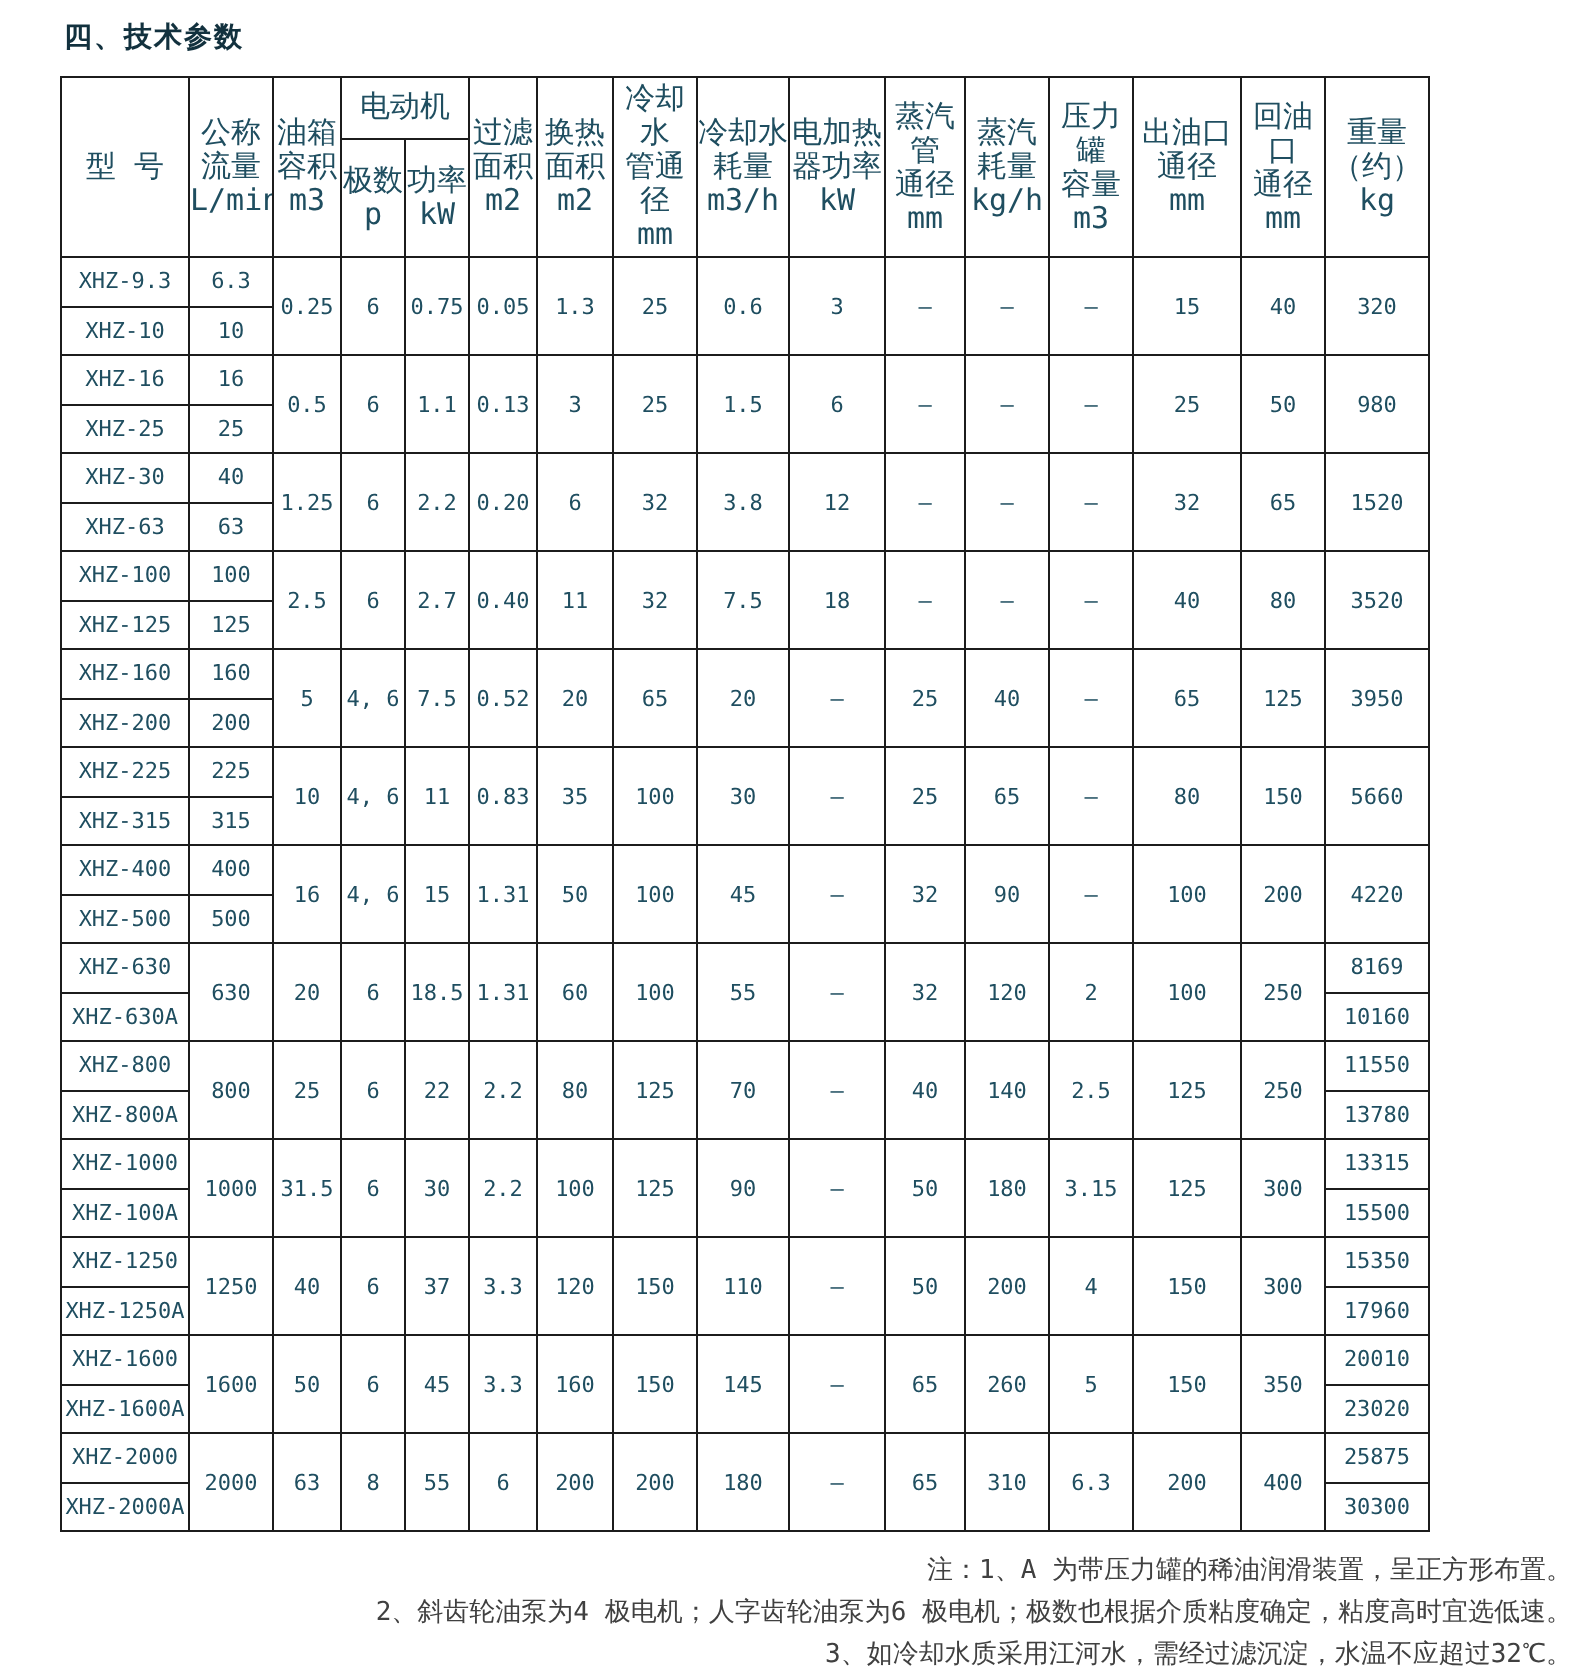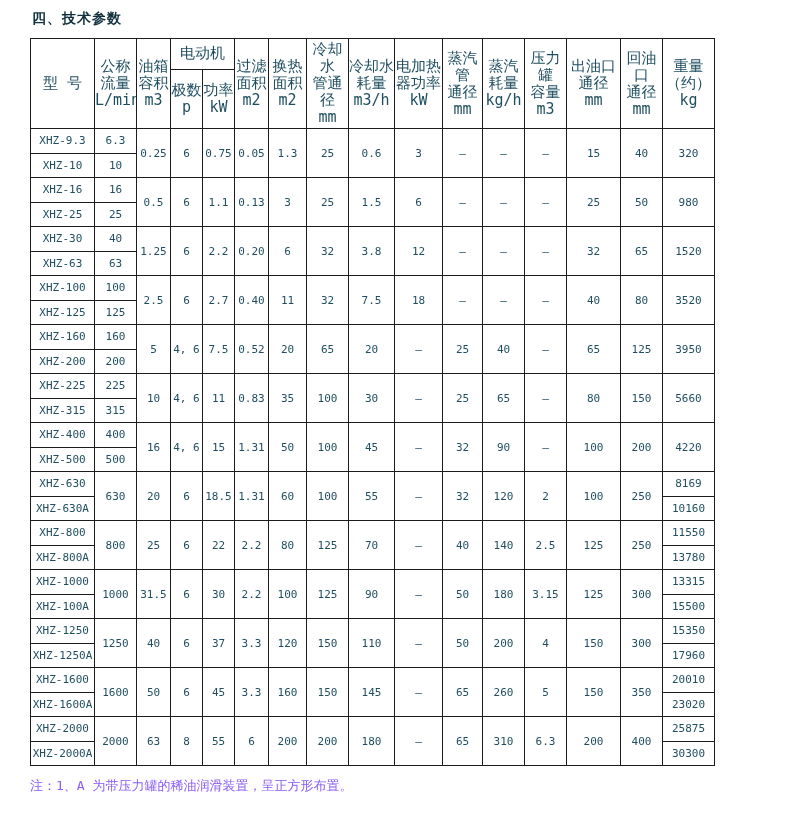--- a/index.html
+++ b/index.html
@@ -56,7 +56,8 @@
     margin-top: 9px;
     font-size: 13px;
     line-height: 21px;
-    color: #8b5cf6;
+    color: #404040;
+    text-align: right;
   }
   .notes p { margin: 0; }
   .notes p.indent { padding-left: 27px; }

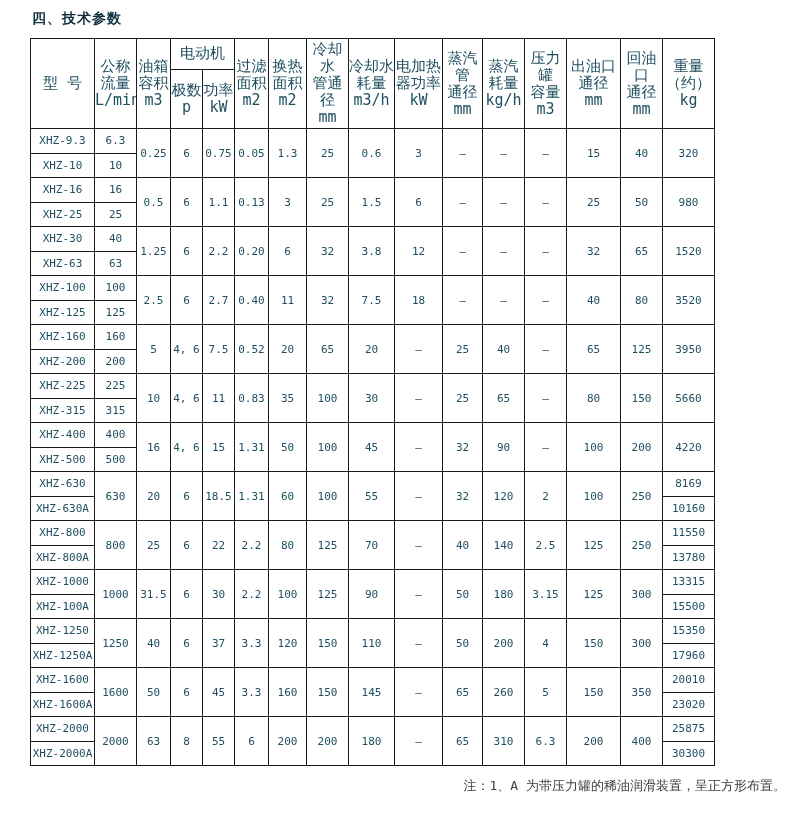--- a/index.html
+++ b/index.html
@@ -431,6 +431,7 @@
 
   <div class="notes">
     <p>注：1、A 为带压力罐的稀油润滑装置，呈正方形布置。</p>
+    <p class="indent">2、斜齿轮油泵为4 极电机；人字齿轮油泵为6 极电机；极数也根据介质粘度确定，粘度高时宜选低速。</p>
   </div>
 
 </div>

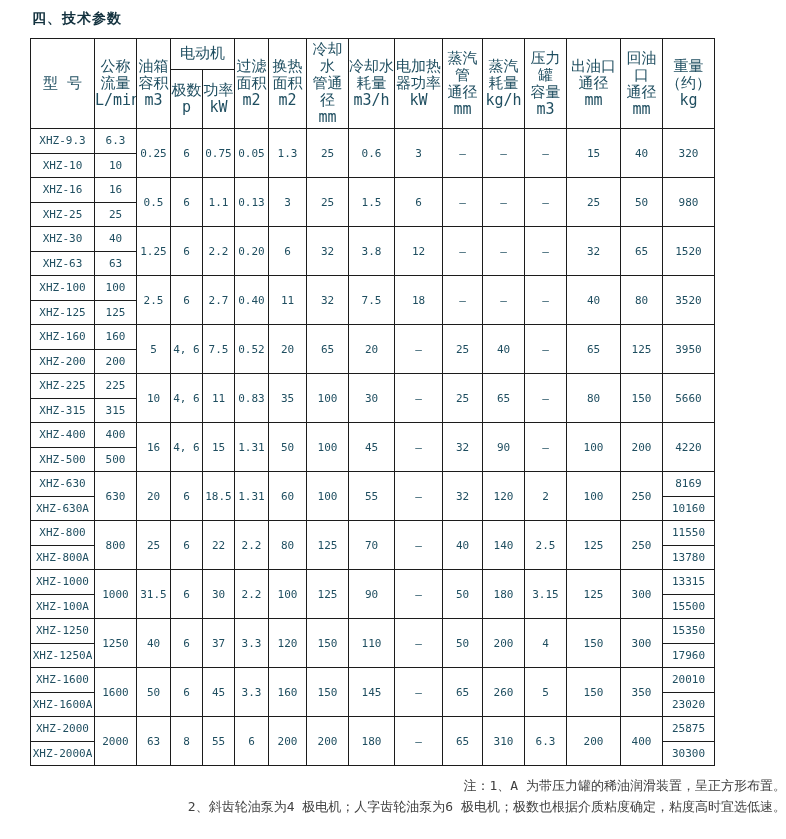--- a/index.html
+++ b/index.html
@@ -432,6 +432,7 @@
   <div class="notes">
     <p>注：1、A 为带压力罐的稀油润滑装置，呈正方形布置。</p>
     <p class="indent">2、斜齿轮油泵为4 极电机；人字齿轮油泵为6 极电机；极数也根据介质粘度确定，粘度高时宜选低速。</p>
+    <p class="indent">3、如冷却水质采用江河水，需经过滤沉淀，水温不应超过32℃。</p>
   </div>
 
 </div>

